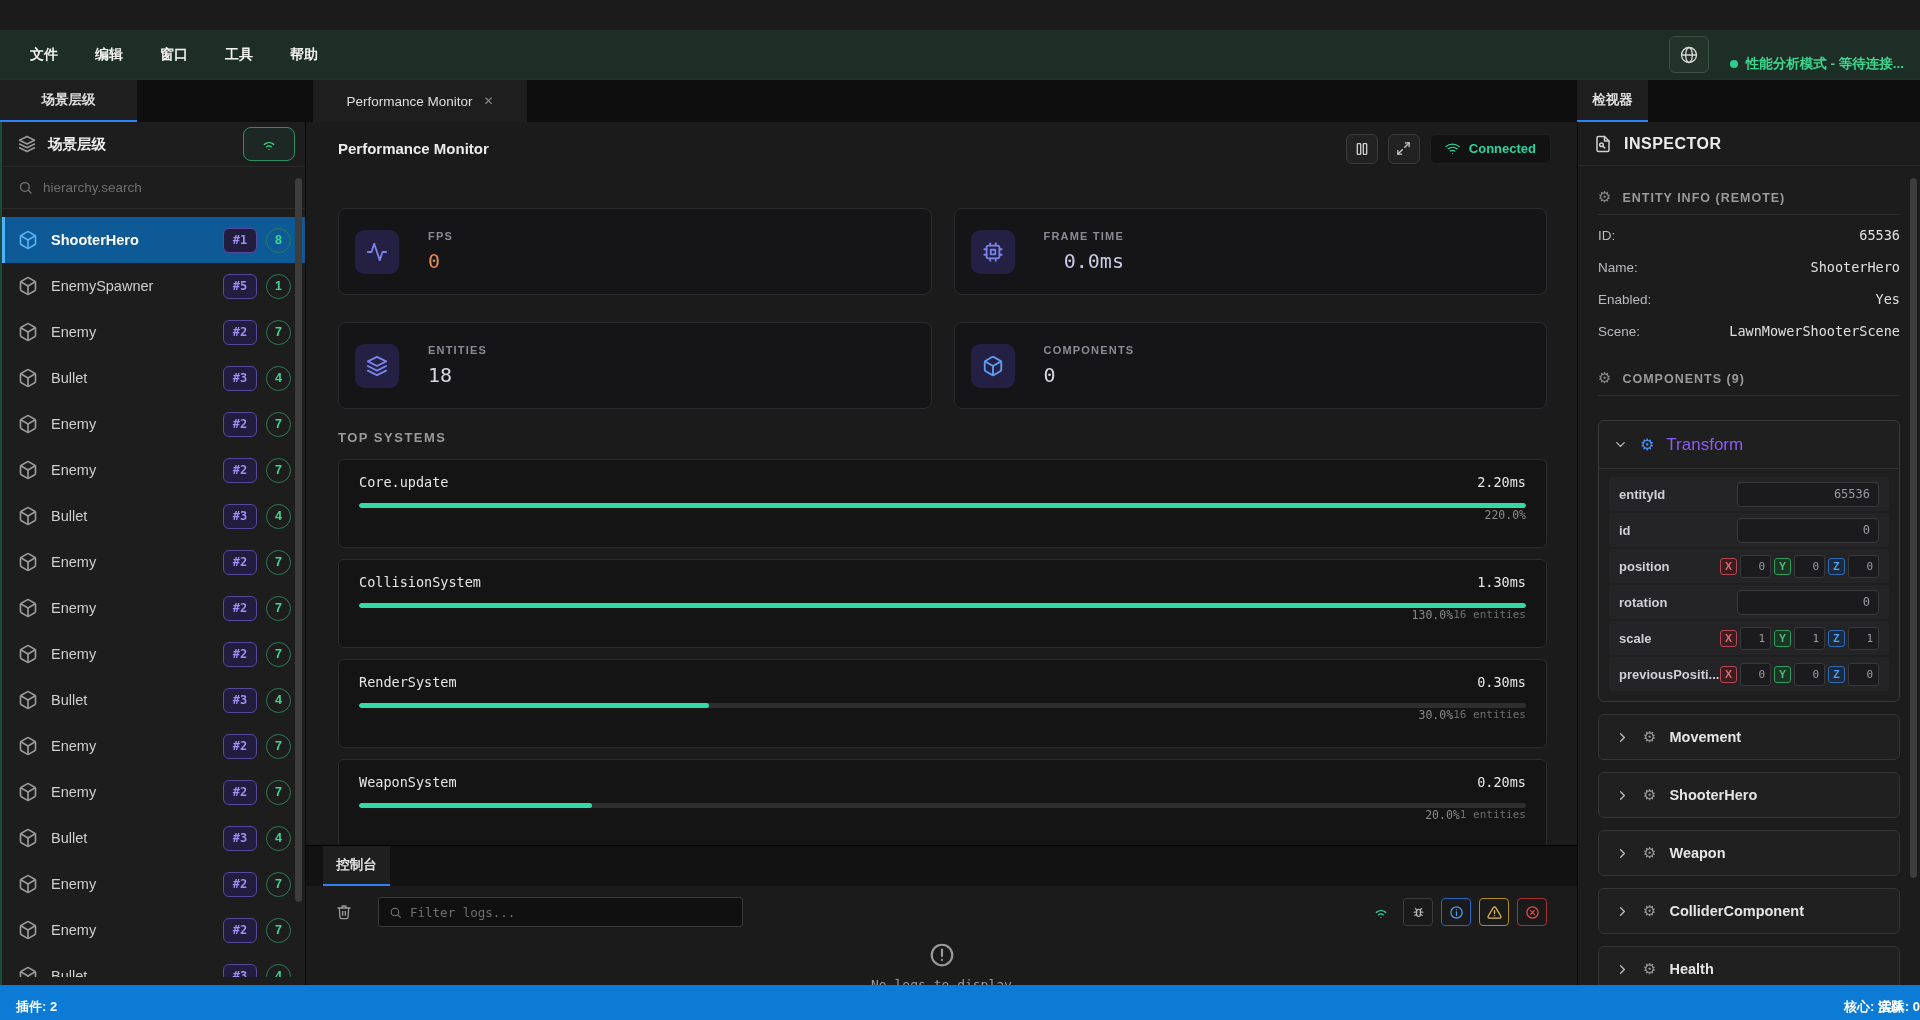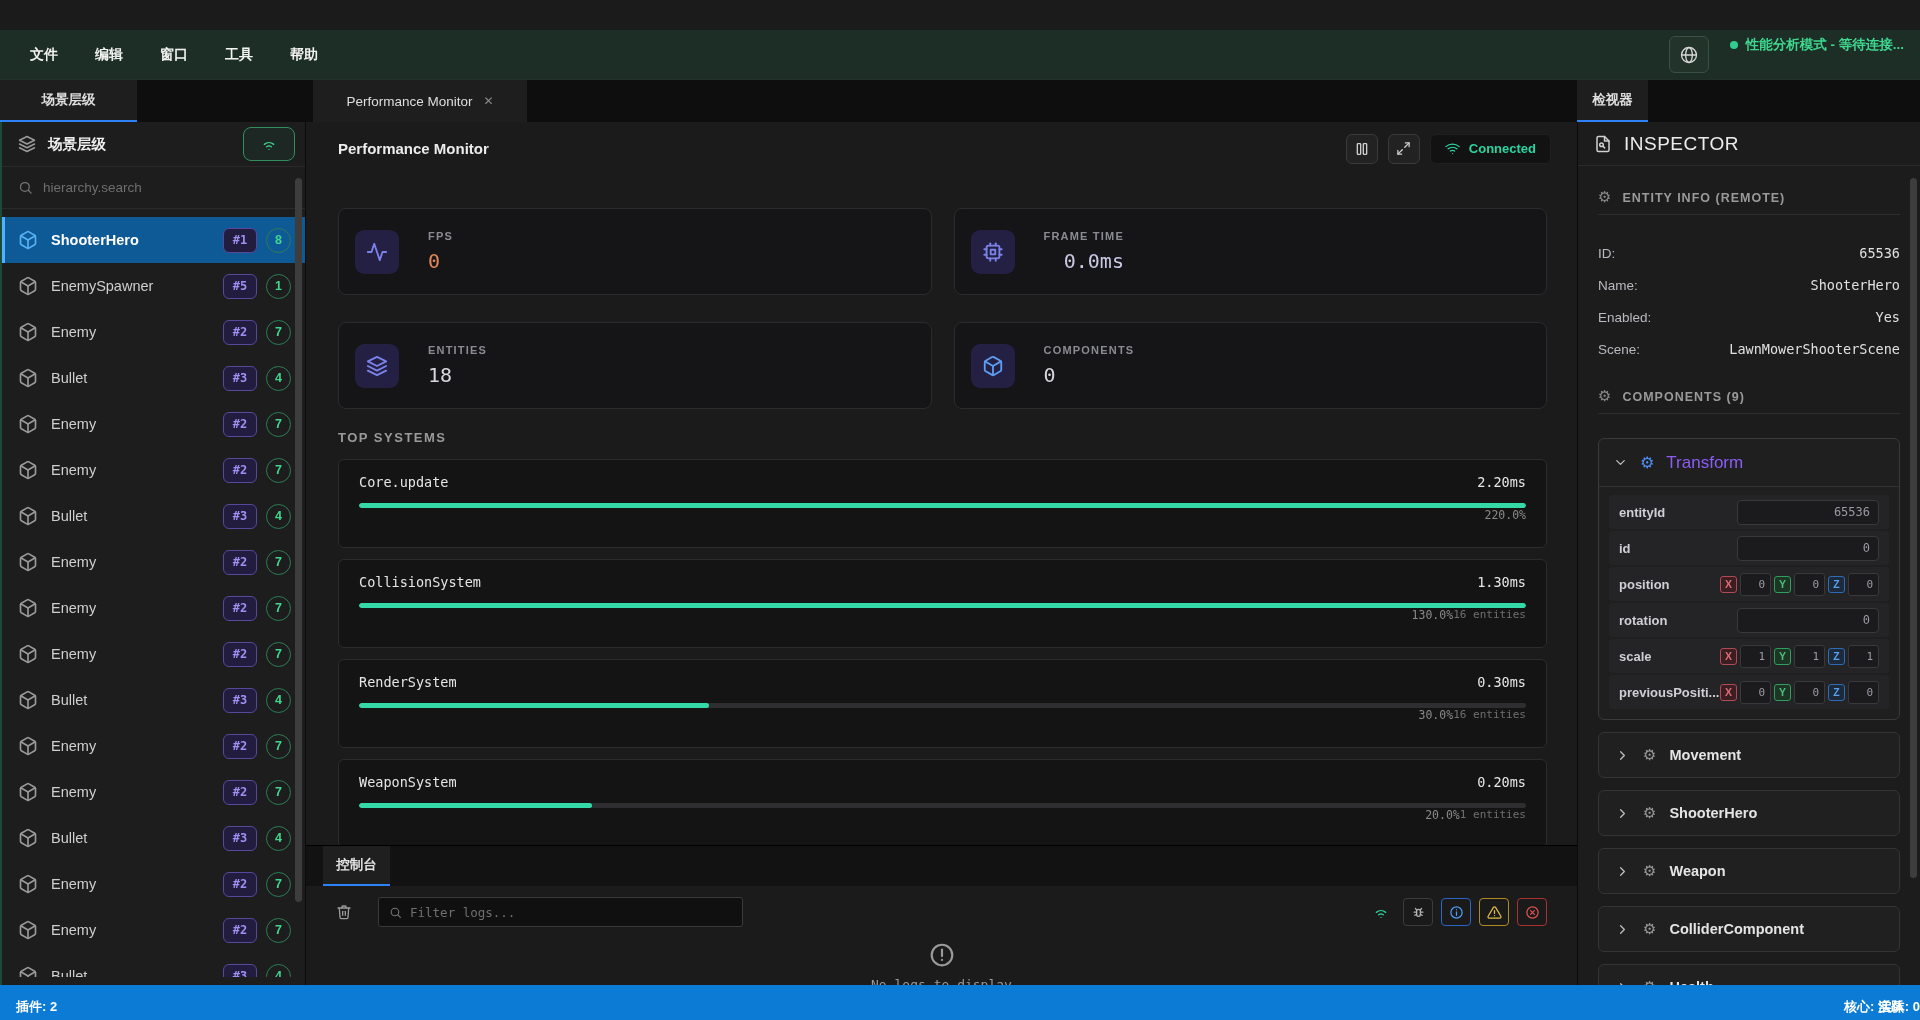--- a/index.html
+++ b/index.html
@@ -19,7 +19,7 @@
   .menubar{position:absolute;top:30px;left:0;right:0;height:49px;background:#1c2e25;display:flex;align-items:center;padding:0 16px 0 30px}
   .menu-items{display:flex;gap:37px}
   .menu-item{color:#f2f2f2;font-size:14px;font-weight:700;cursor:default}
-  .menu-right{margin-left:auto;display:flex;align-items:flex-start;gap:21px}
+  .menu-right{margin-left:auto;display:flex;align-items:flex-end;gap:21px}
   .globe-btn{width:40px;height:37px;background:#223329;border:1px solid #3c5044;border-radius:6px;display:flex;align-items:center;justify-content:center;color:#d8d8d8}
   .globe-btn svg{width:20px;height:20px;stroke-width:1.6}
   .profiling{display:flex;align-items:center;gap:8px;color:#3fd68f;font-size:13.5px;font-weight:700}

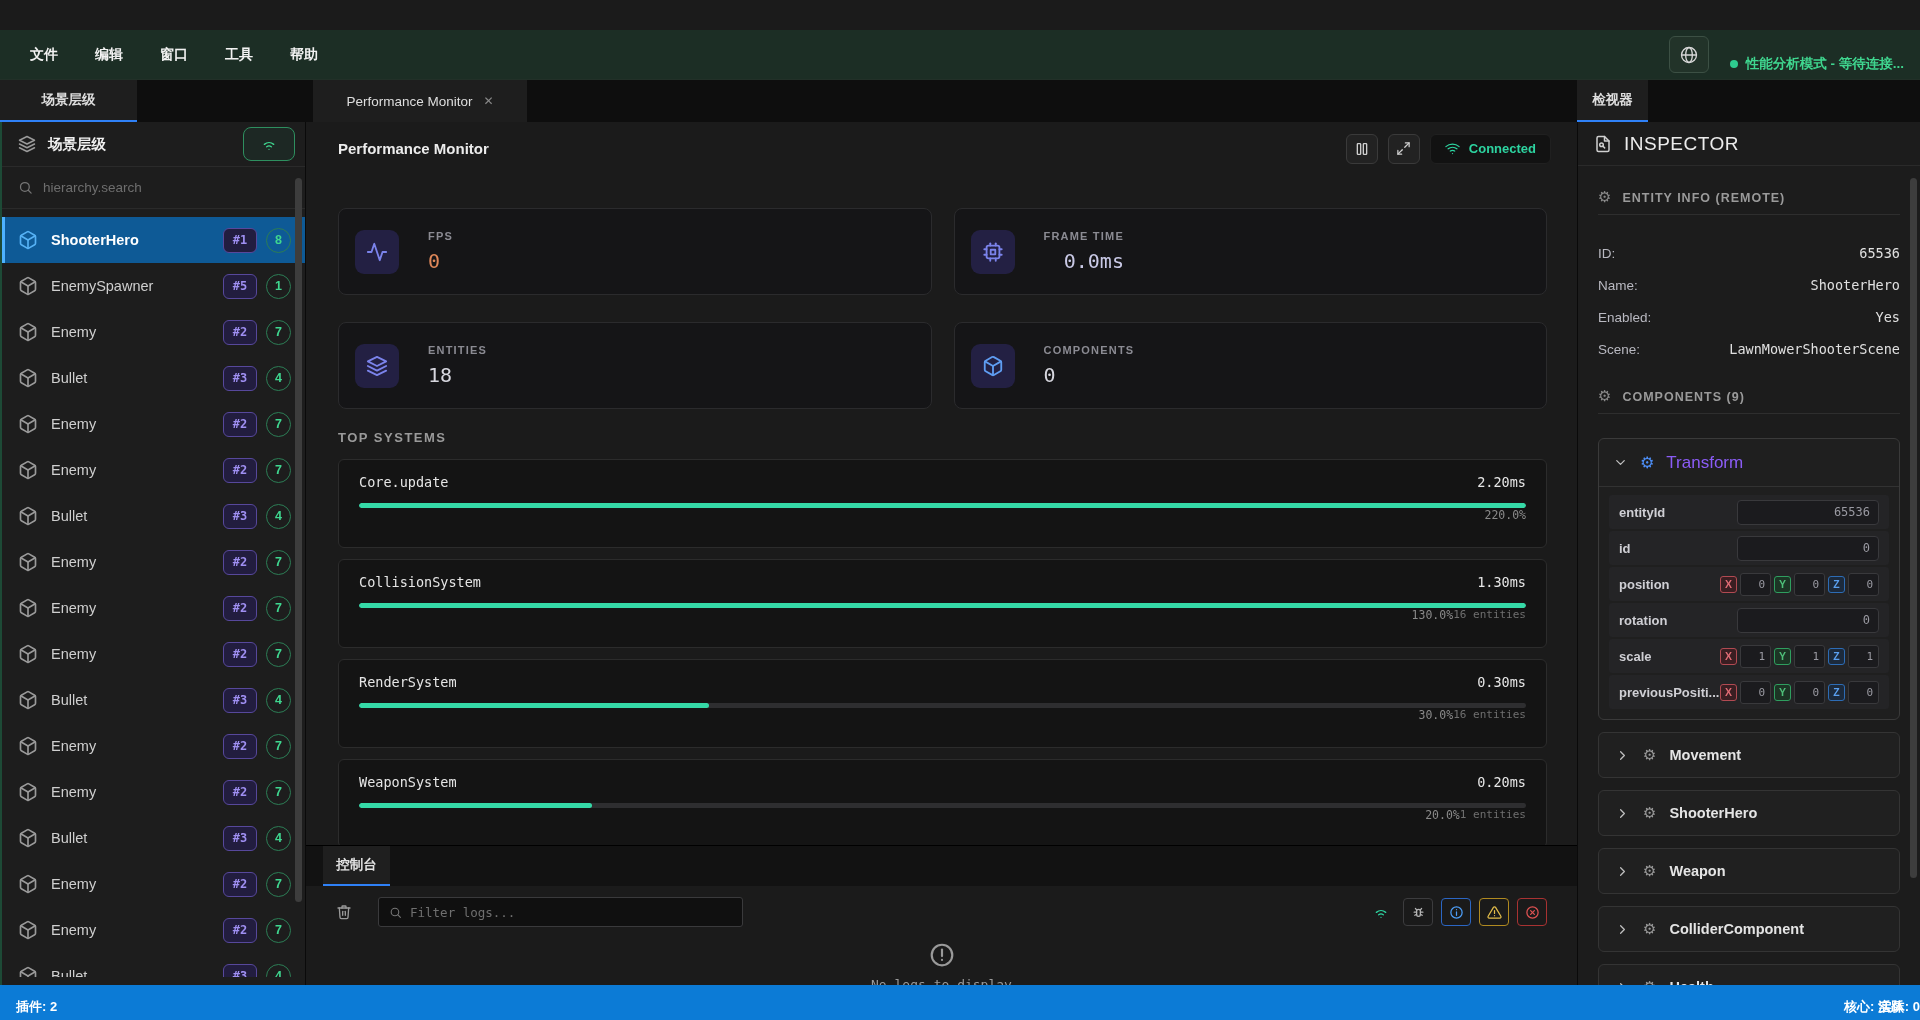--- a/index.html
+++ b/index.html
@@ -103,7 +103,7 @@
   
   .inspector{position:absolute;left:1577px;top:122px;width:343px;height:863px;background:#1c1c1c;border-left:1px solid #0a0a0a;overflow:hidden}
   .insp-header{height:44px;display:flex;align-items:center;gap:12px;padding:0 16px;border-bottom:1px solid #2a2a2a;color:#d0d0d0}
-  .insp-title{font-size:19px;font-weight:400;letter-spacing:.5px;color:#ececec}
+  .insp-title{font-size:16px;font-weight:700;letter-spacing:.5px;color:#ececec}
   .insp-body{padding:0 20px}
   .section-head{margin-top:24px;display:flex;align-items:center;gap:10px;color:#9a9a9a;font-size:12.5px;font-weight:700;letter-spacing:1px}
   .gear{font-family:"DejaVu Sans",sans-serif;font-size:15px;color:#8a8a8a;line-height:1}

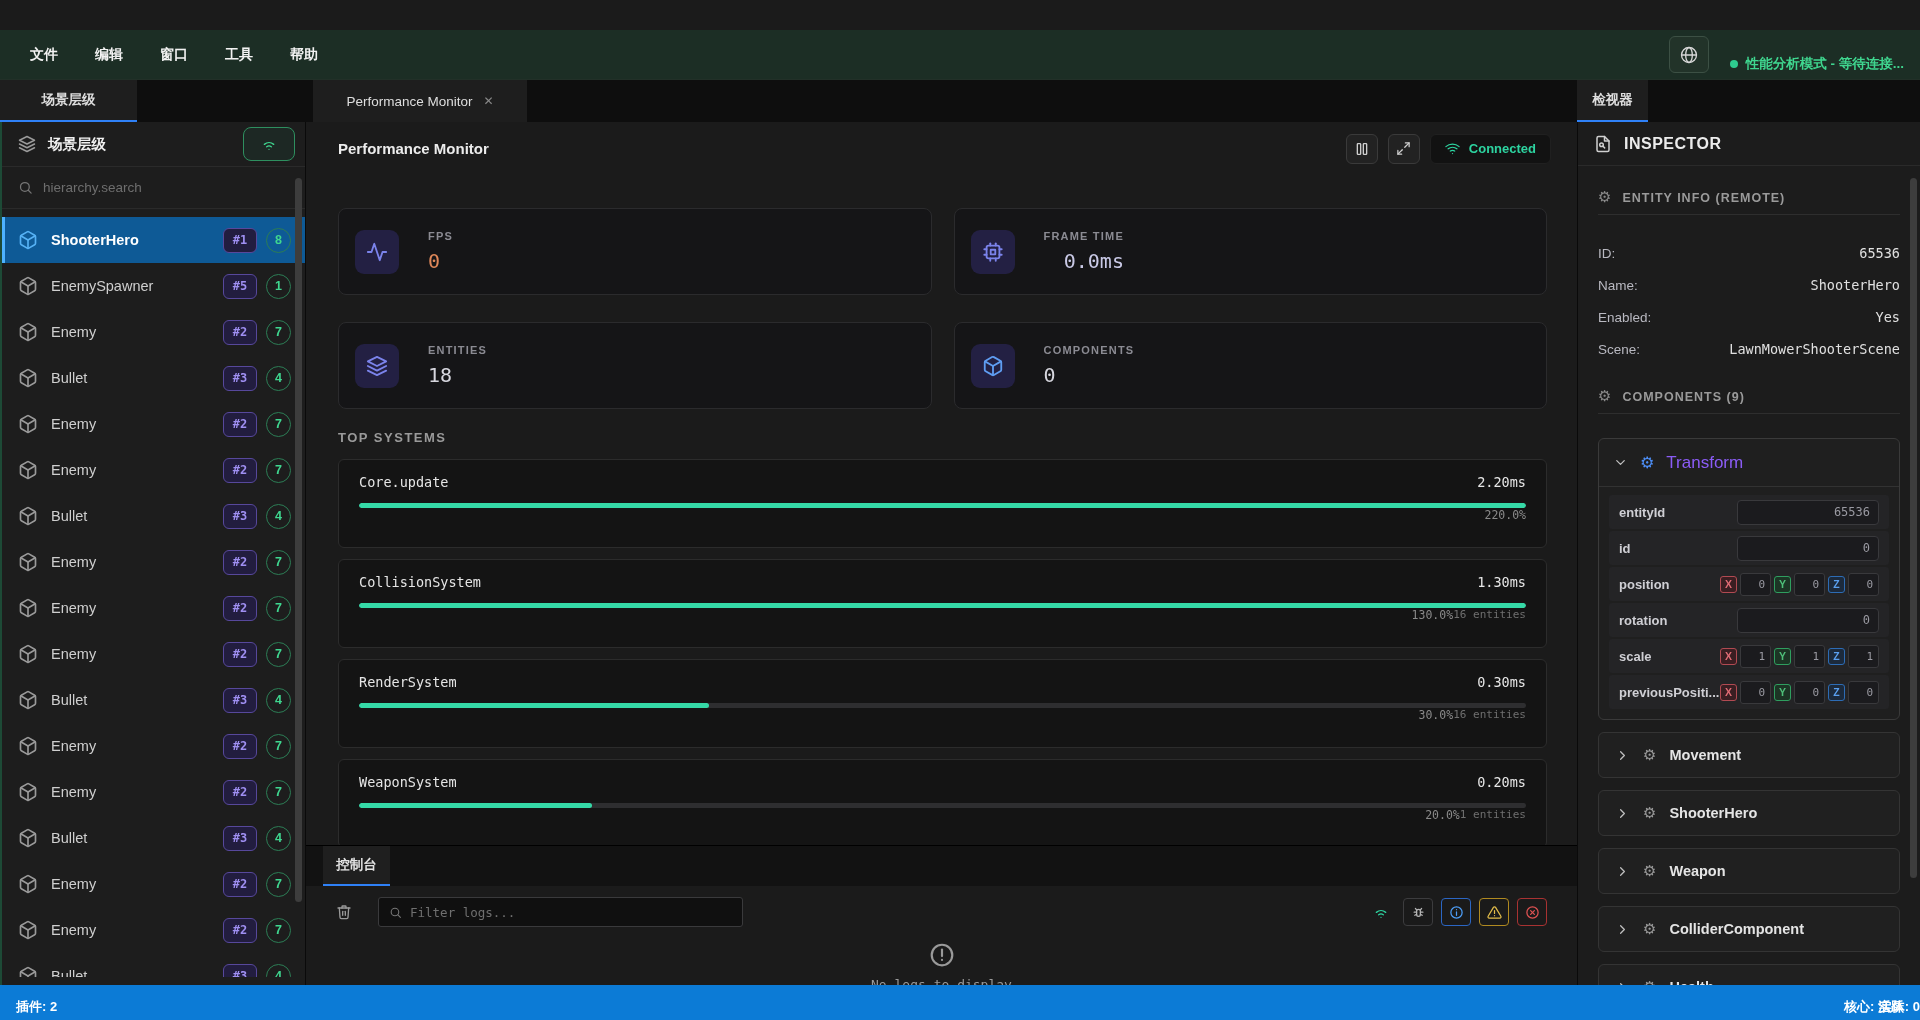--- a/index.html
+++ b/index.html
@@ -108,7 +108,7 @@
   .section-head{margin-top:24px;display:flex;align-items:center;gap:10px;color:#9a9a9a;font-size:12.5px;font-weight:700;letter-spacing:1px}
   .gear{font-family:"DejaVu Sans",sans-serif;font-size:15px;color:#8a8a8a;line-height:1}
   .section-div{margin-top:9px;height:1px;background:#2e2e2e}
-  .fields{margin-top:22px}
+  .fields{margin-top:4px}
   .field-row{height:32px;display:flex;align-items:center}
   .f-label{color:#b9b9c1;font-size:13.5px}
   .f-value{margin-left:auto;font-family:"DejaVu Sans Mono",monospace;font-size:13.5px;color:#e0e0e0}

